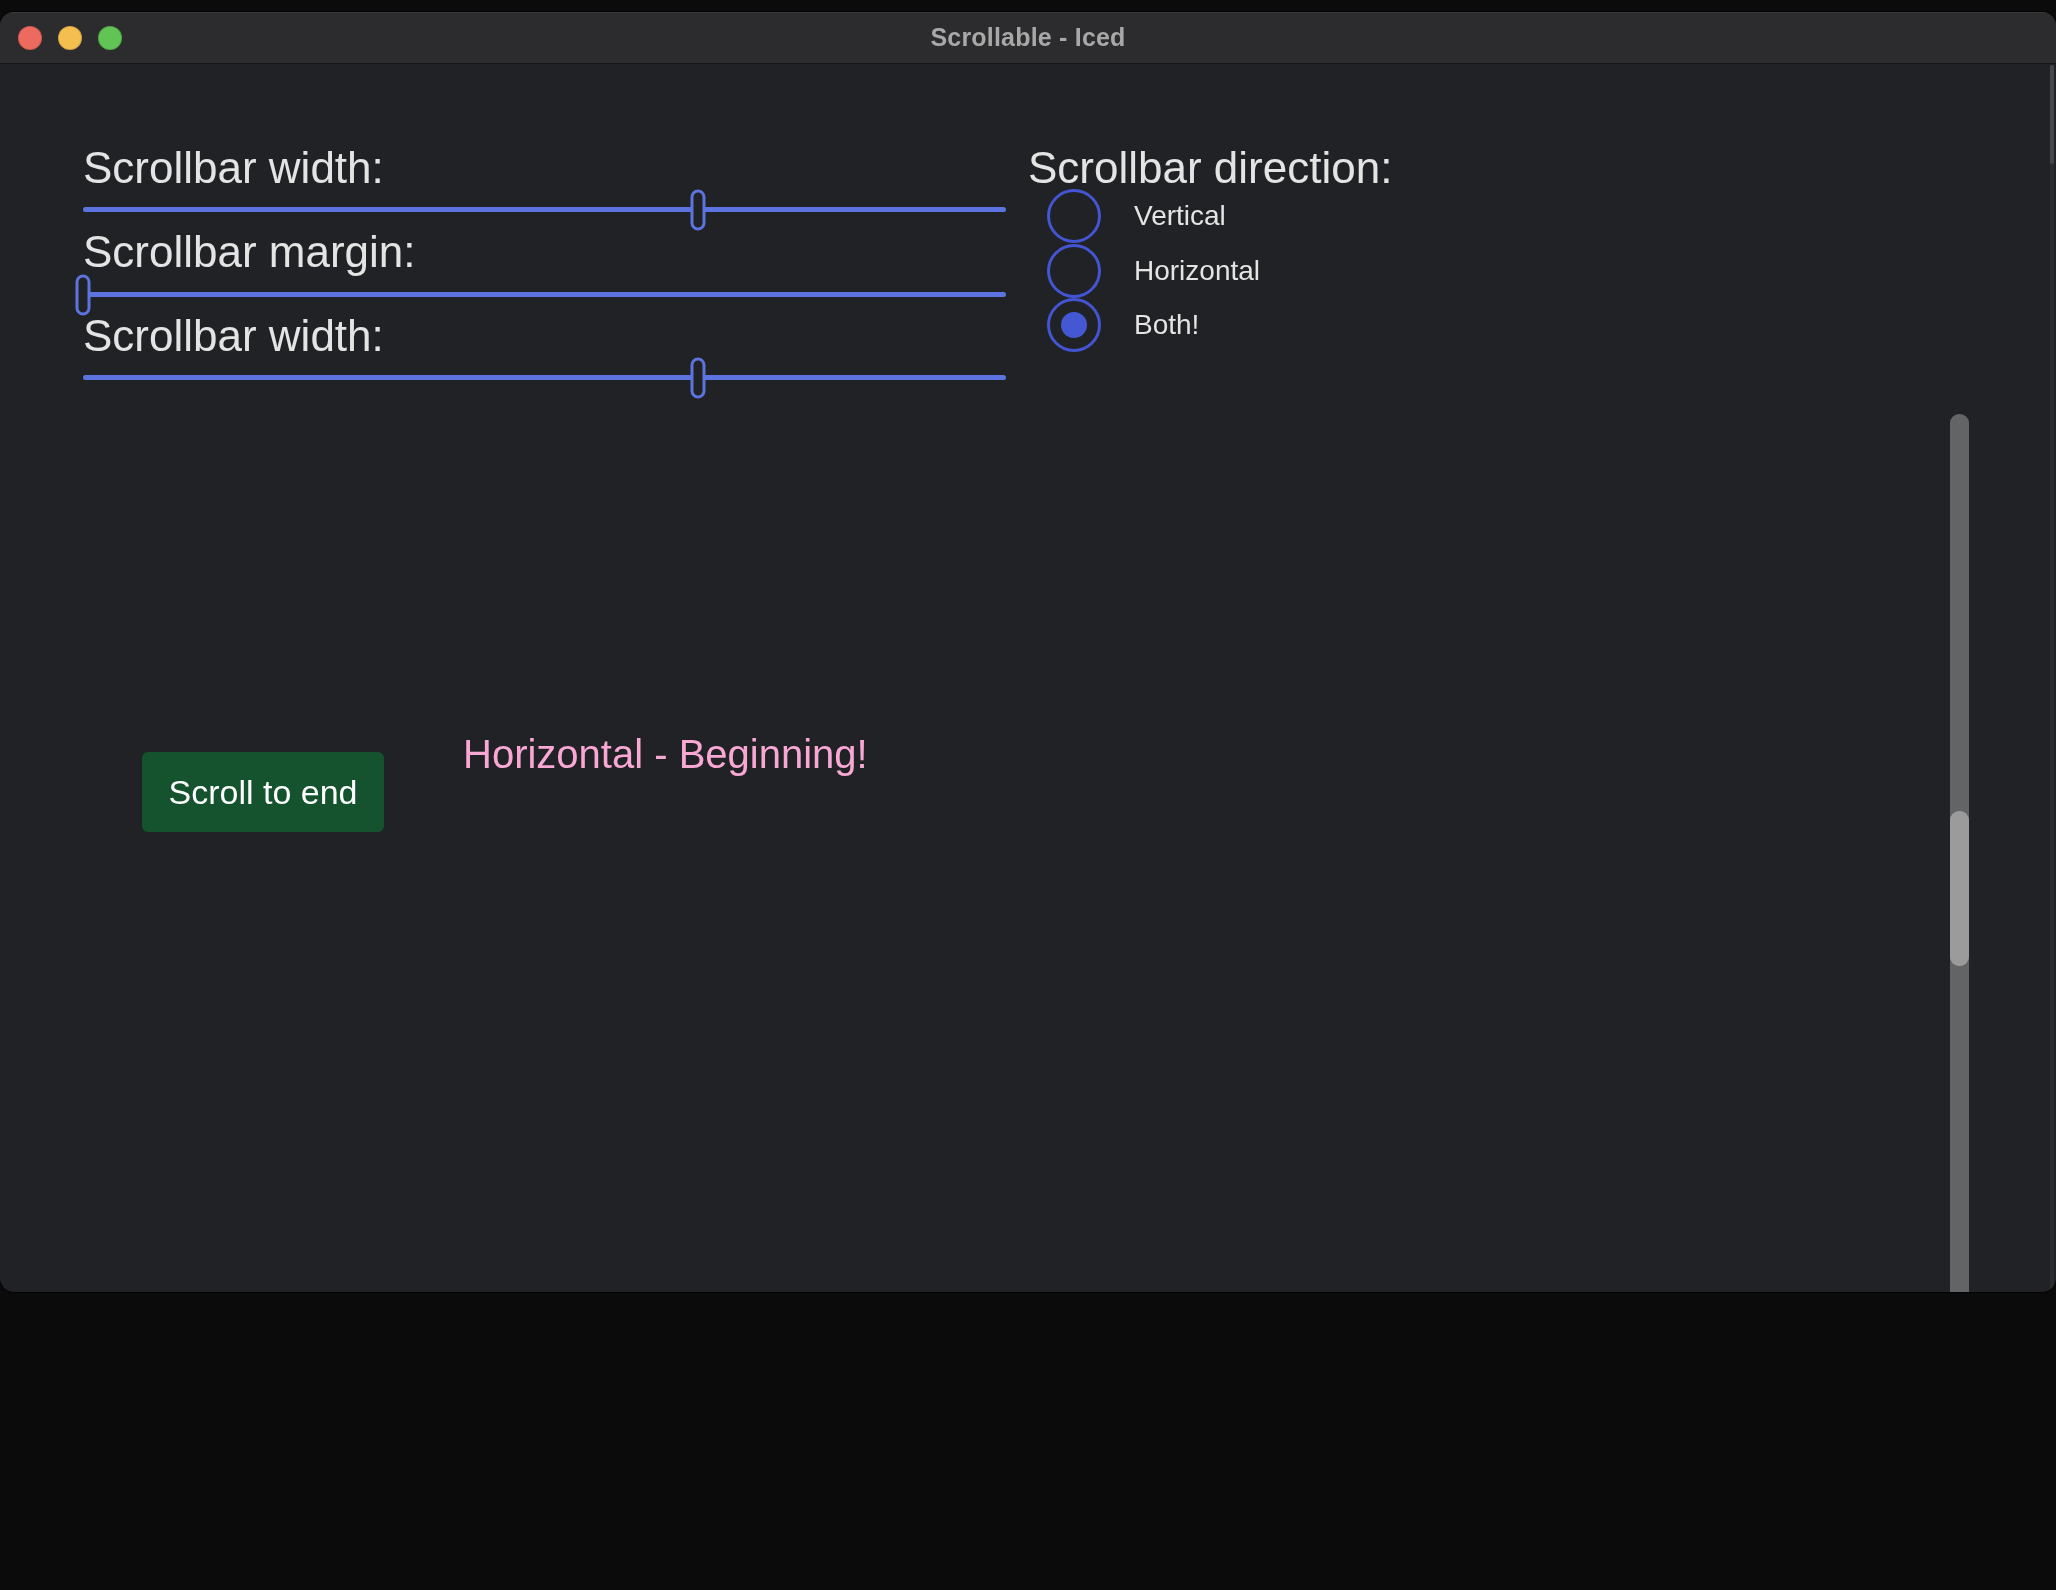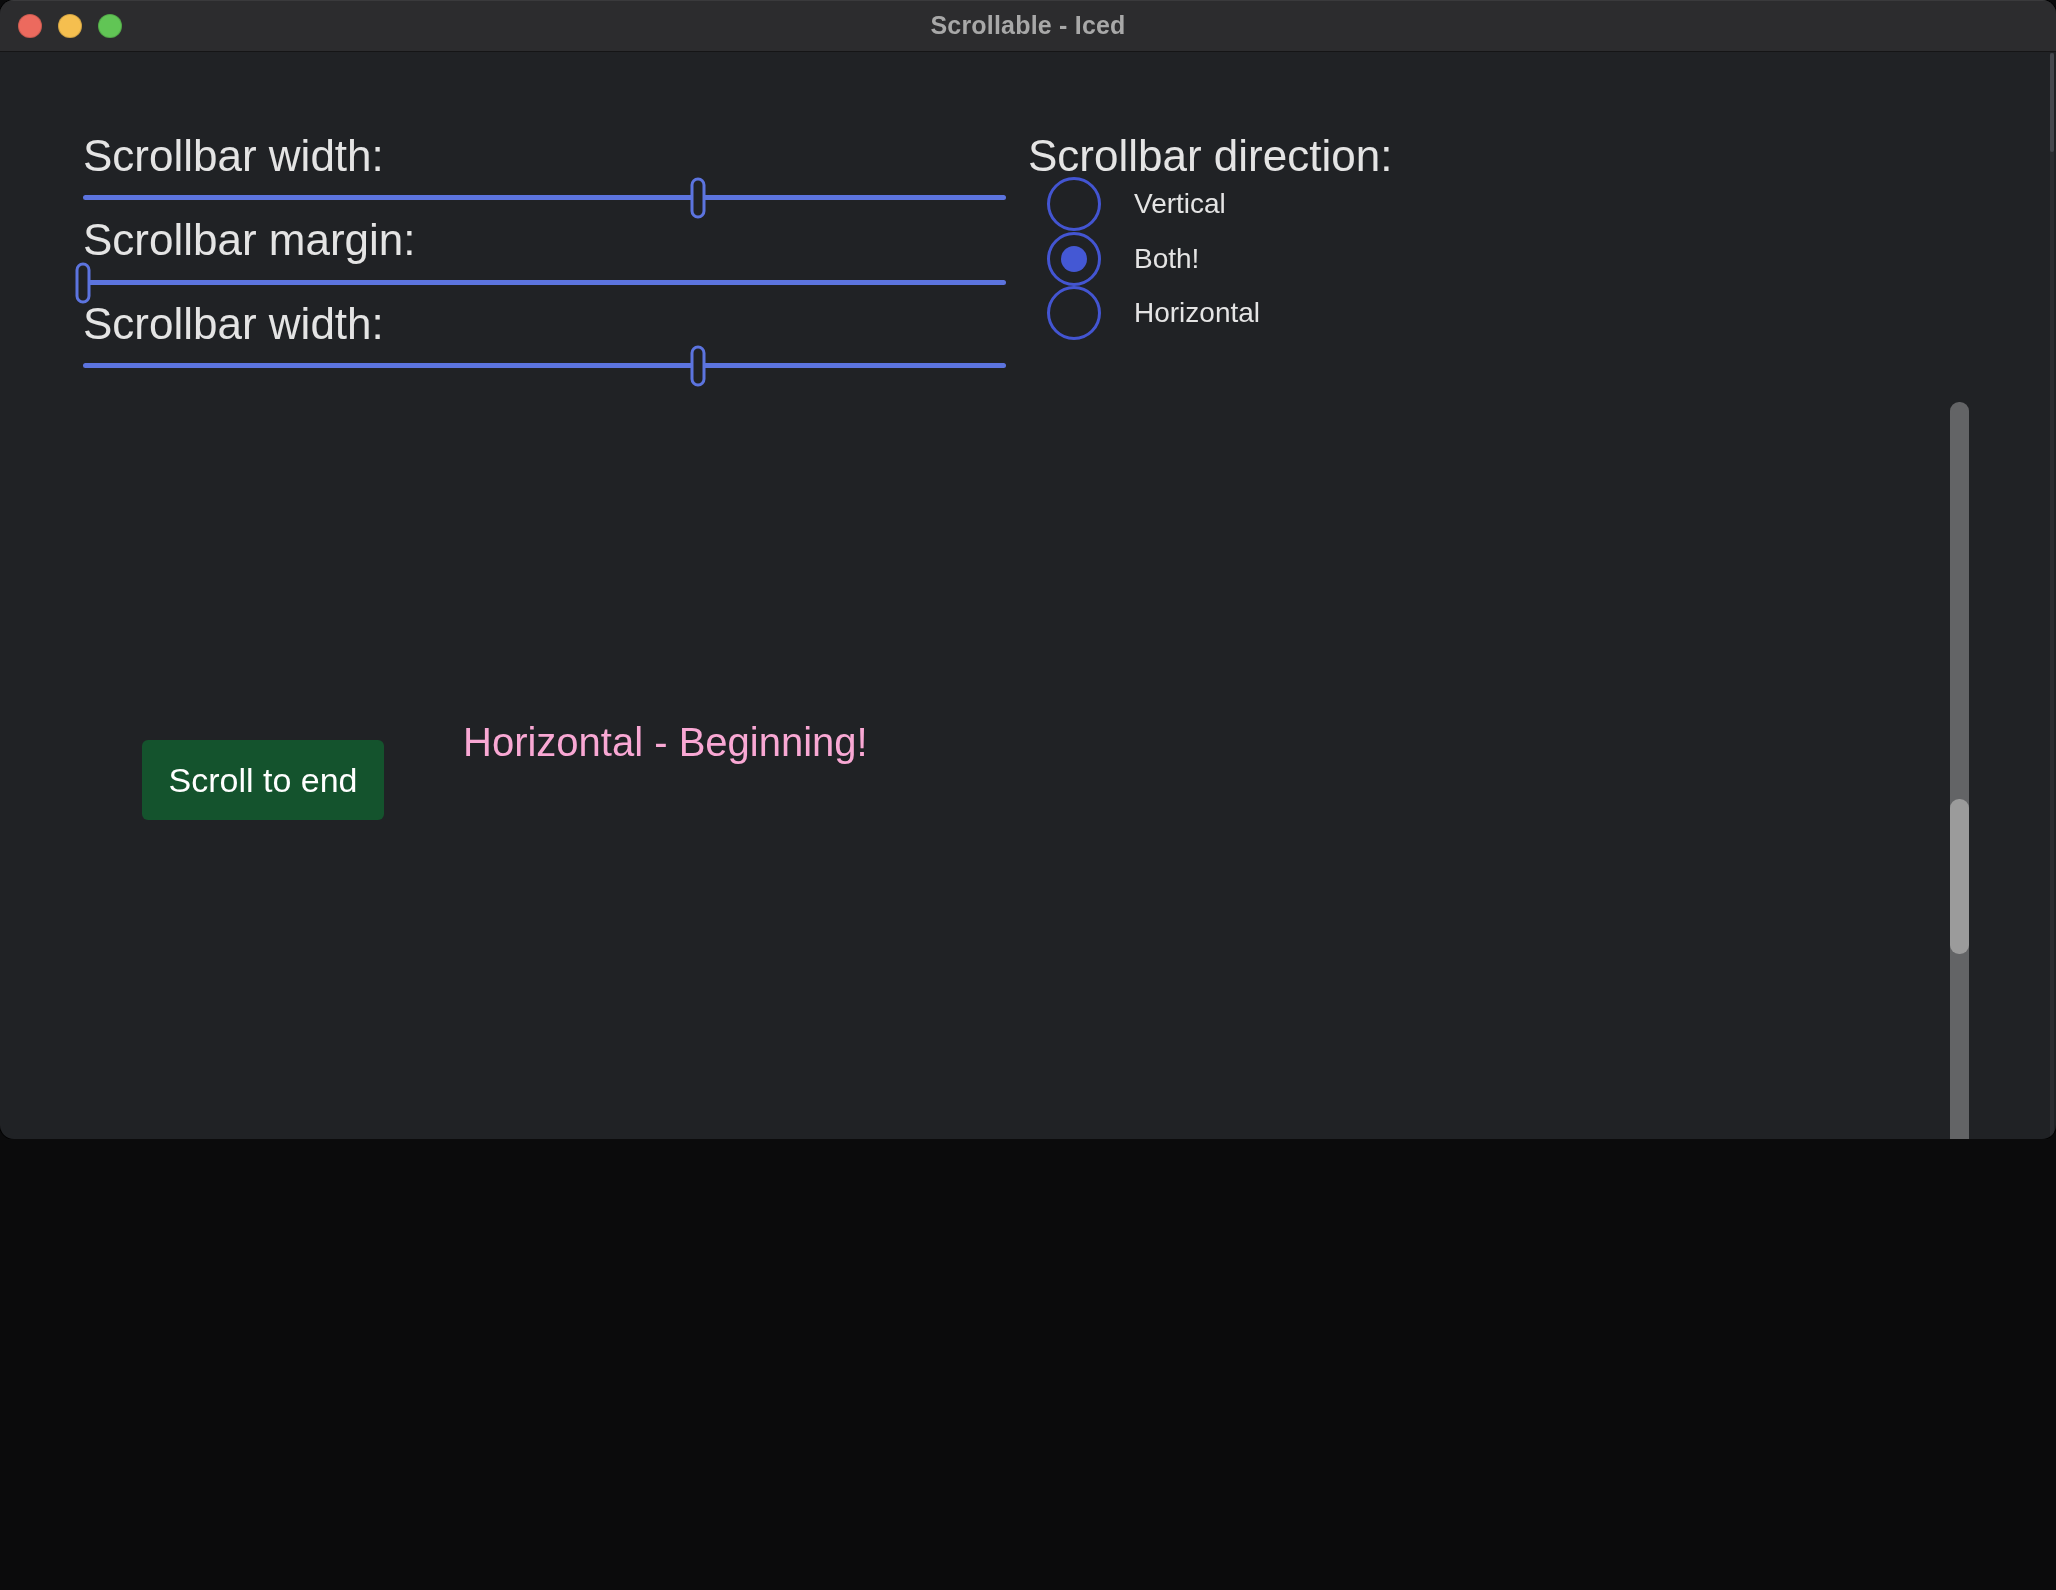--- a/index.html
+++ b/index.html
@@ -4,7 +4,7 @@
 <style>
   html,body{margin:0;padding:0;background:#0b0b0c;}
   *{box-sizing:border-box;font-family:"Liberation Sans","DejaVu Sans",sans-serif;}
-  .screen{position:relative;width:2056px;height:1139px;margin:0 auto;cursor:default;}
+  .screen{position:relative;width:2056px;height:1280px;margin:12px auto;cursor:default;}
   .window{position:absolute;inset:0;background:#202225;border-radius:14px;overflow:hidden;
           box-shadow:0 0 0 1px rgba(0,0,0,.8);}
   

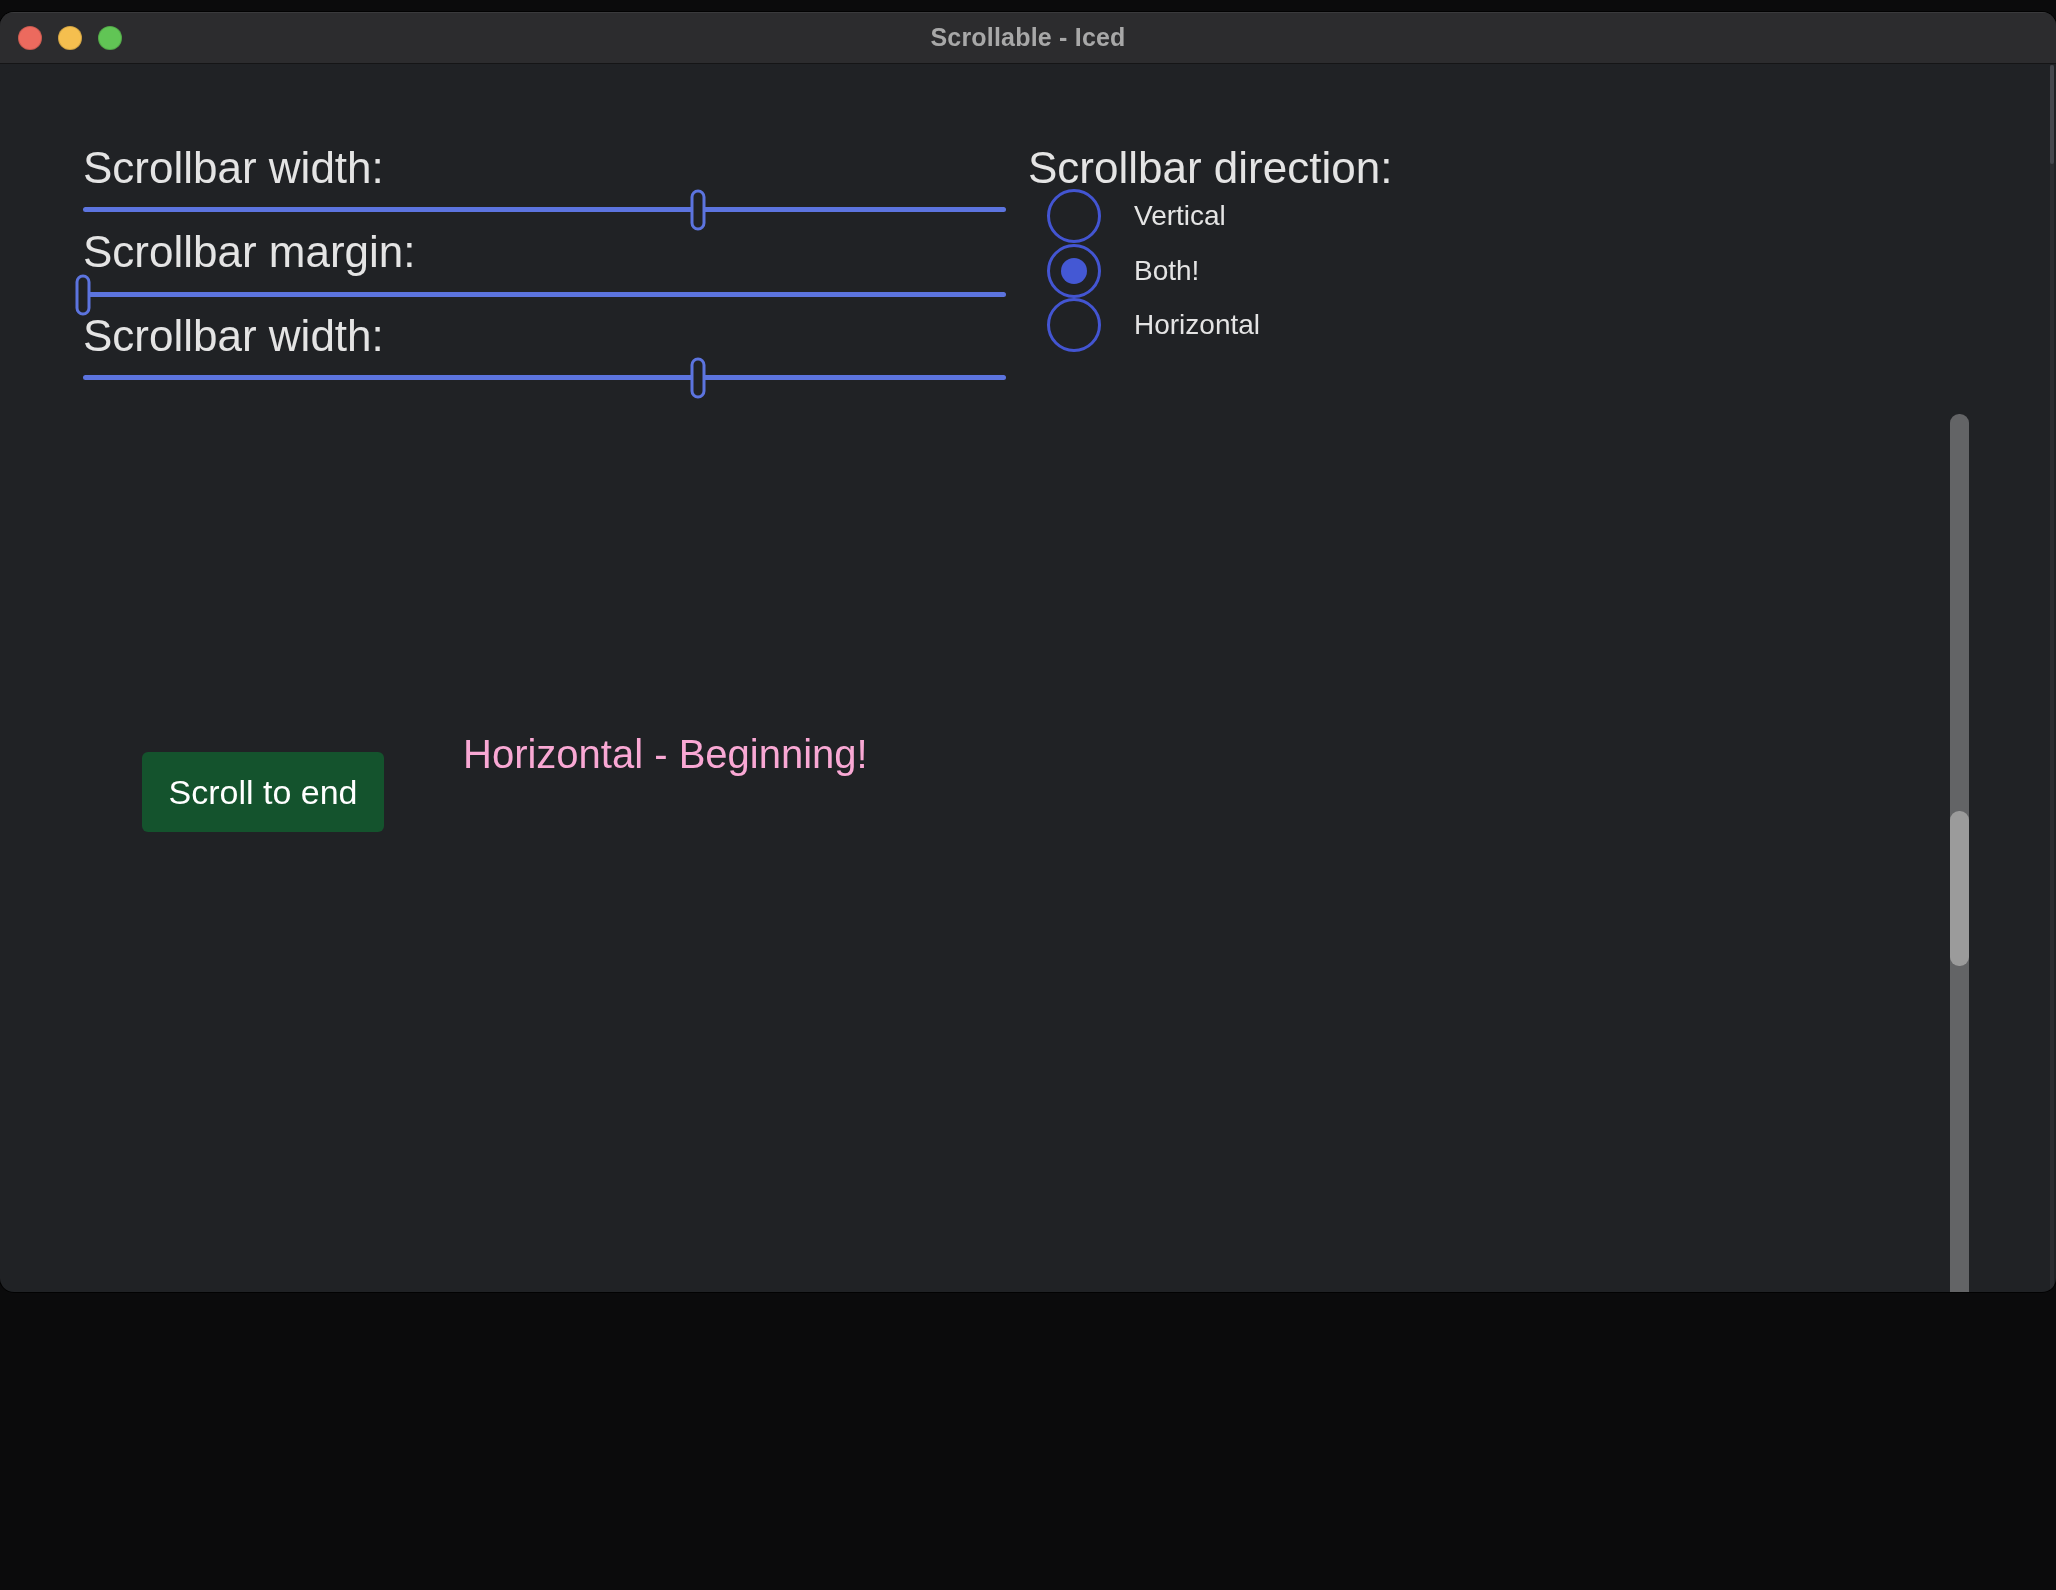--- a/index.html
+++ b/index.html
@@ -86,17 +86,17 @@
         </div>
         <div class="radio-label">Vertical</div>
       </div>
+      <div class="radio-row" data-checked="false">
+        <div class="radio-outer">
+          
+        </div>
+        <div class="radio-label">Horizontal</div>
+      </div>
       <div class="radio-row" data-checked="true">
         <div class="radio-outer">
           <div class="radio-dot"></div>
         </div>
         <div class="radio-label">Both!</div>
-      </div>
-      <div class="radio-row" data-checked="false">
-        <div class="radio-outer">
-          
-        </div>
-        <div class="radio-label">Horizontal</div>
       </div>
     </div>
 

